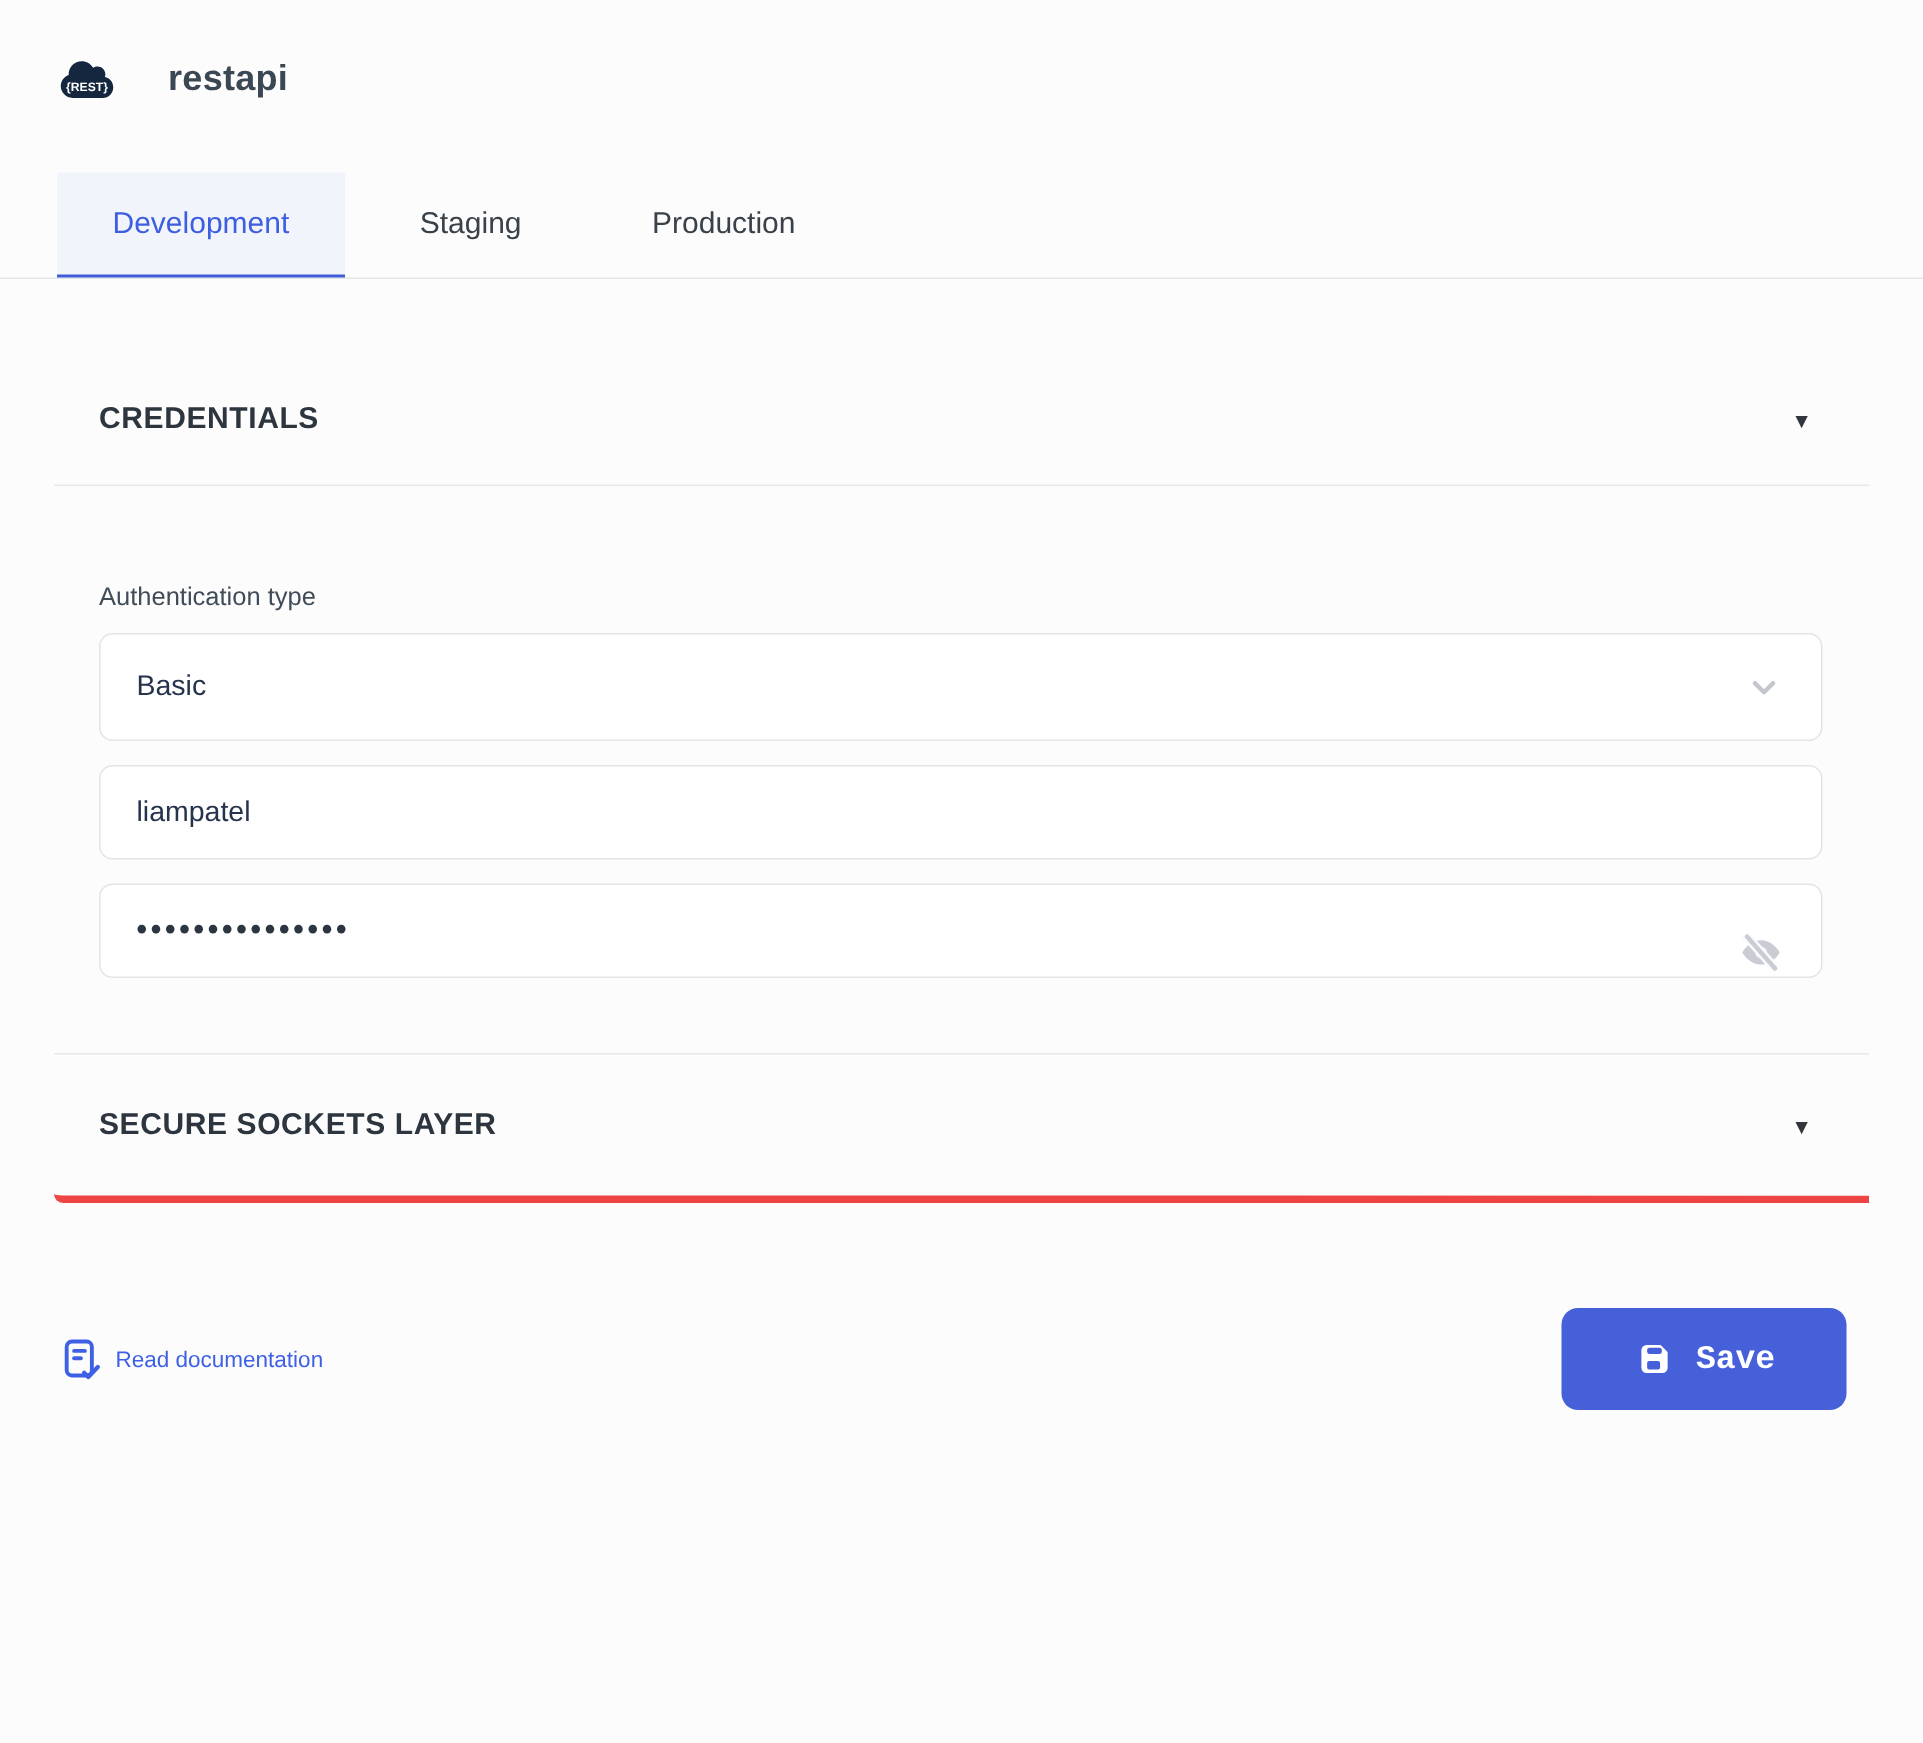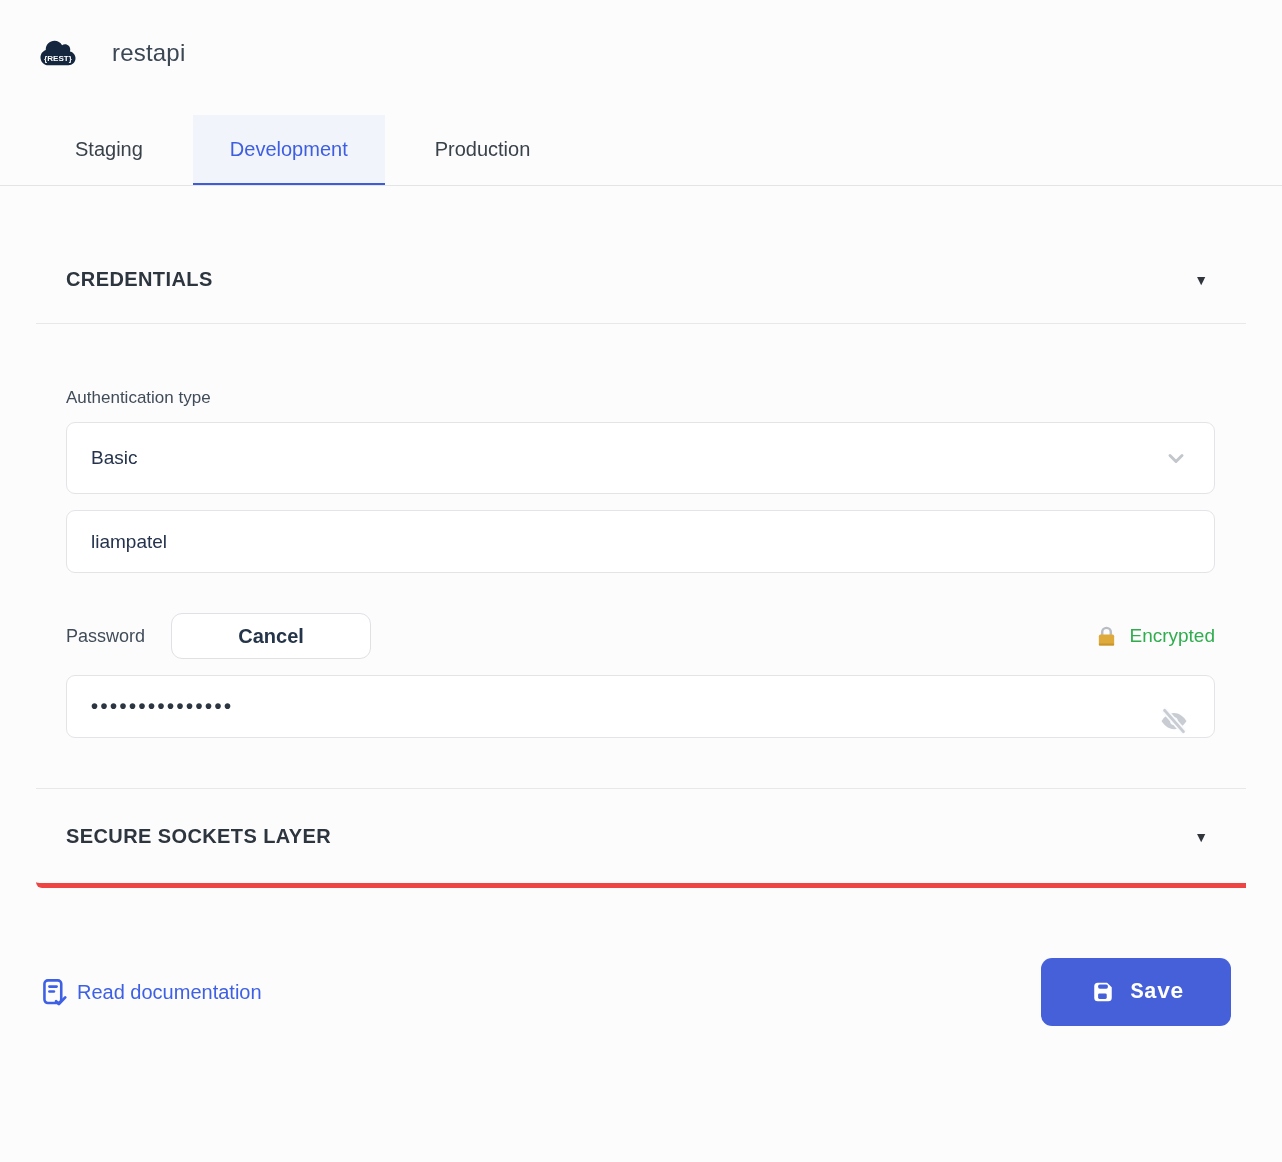--- a/index.html
+++ b/index.html
@@ -22,7 +22,7 @@
   .app-title {
     margin-left: 36px;
     font-size: 24px;
-    font-weight: 400;
+    font-weight: 700;
     color: #3c4754;
     letter-spacing: 0.2px;
   }

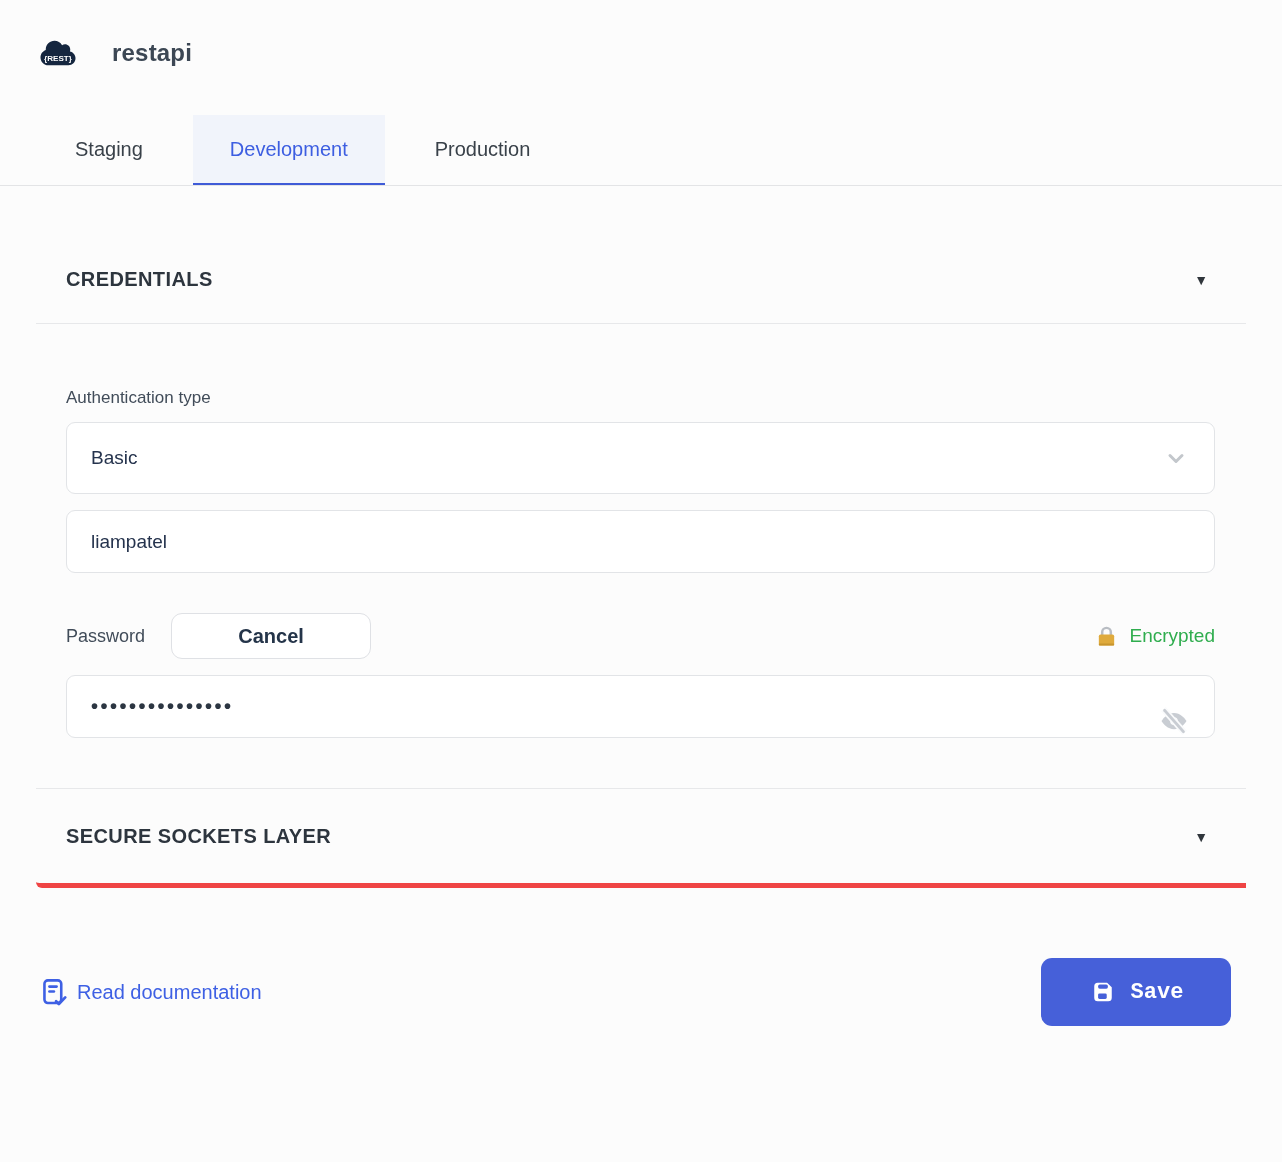--- a/index.html
+++ b/index.html
@@ -201,8 +201,8 @@
 </header>
 
 <nav class="tab-bar">
+  <div class="tab active">Development</div>
   <div class="tab">Staging</div>
-  <div class="tab active">Development</div>
   <div class="tab">Production</div>
 </nav>
 

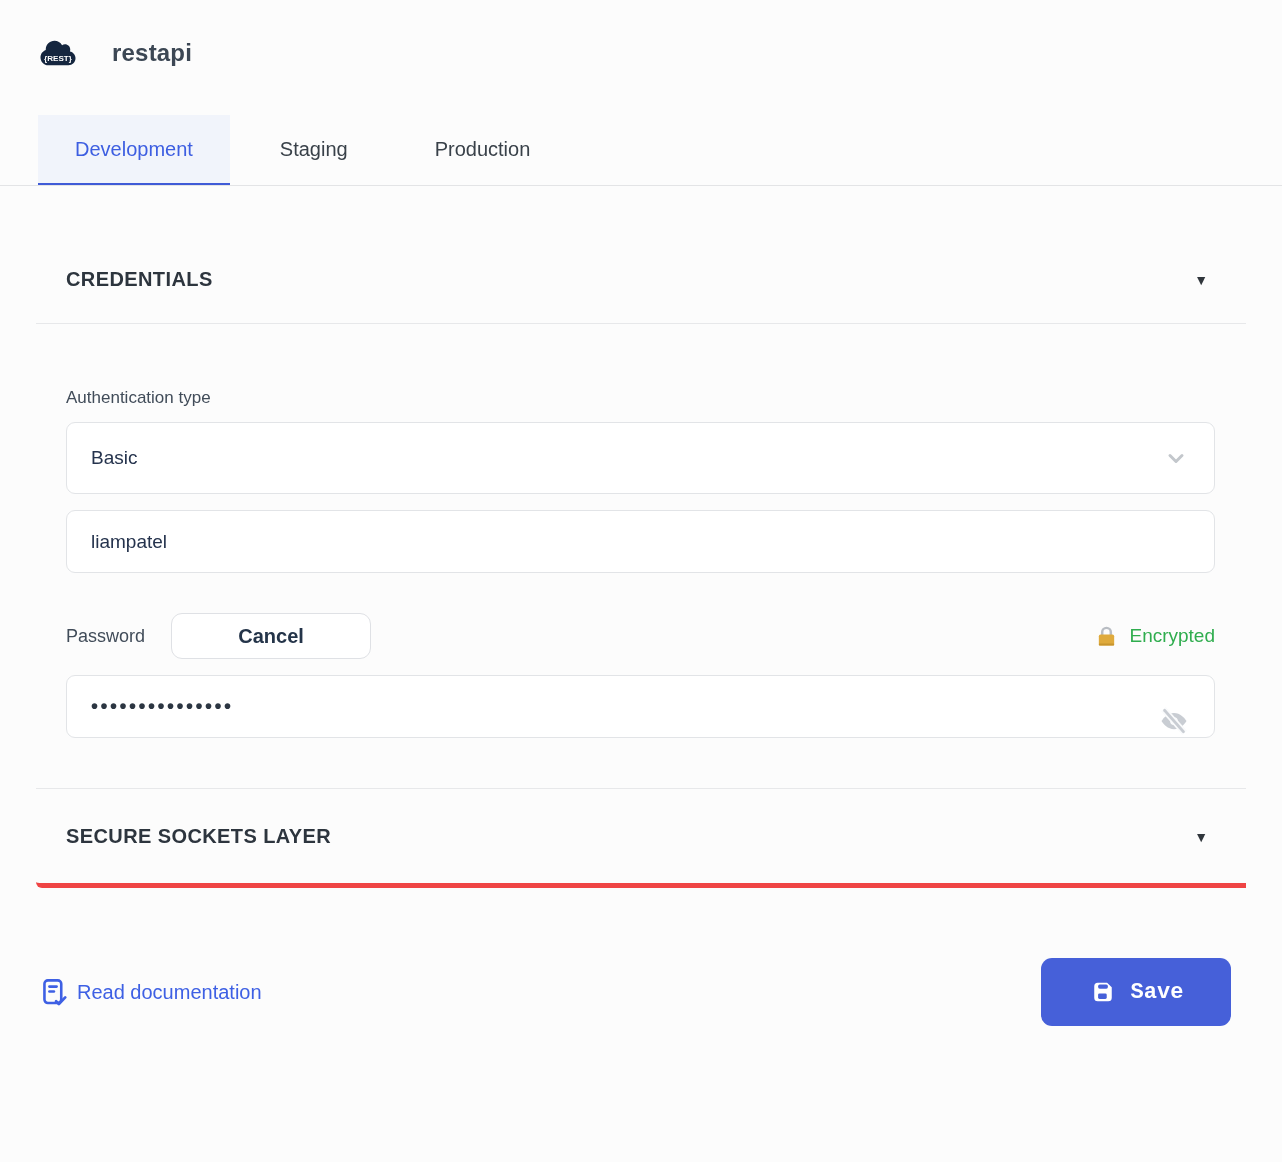--- a/index.html
+++ b/index.html
@@ -227,19 +227,6 @@
 
     <input class="text-input" type="text" value="liampatel" style="">
 
-    <div class="password-row">
-      <p class="field-label password-label">Password</p>
-      <button class="cancel-button">Cancel</button>
-      <div class="flex-spacer"></div>
-      <div class="encrypted-badge">
-        <svg width="23" height="23" viewBox="0 0 24 24">
-          <path d="M7.5 11 V7.5 a4.5 4.5 0 0 1 9 0 V11" fill="none" stroke="#b9bdc3" stroke-width="2.6"></path>
-          <rect x="4" y="10" width="16" height="11.5" rx="1.8" fill="#dfaa3c"></rect>
-          <rect x="4" y="19.2" width="16" height="2.3" rx="1" fill="#c8952e"></rect>
-        </svg>
-        <span class="encrypted-text">Encrypted</span>
-      </div>
-    </div>
 
     <div class="password-wrap">
       <input class="text-input password" type="text" readonly="" value="•••••••••••••••" style="">

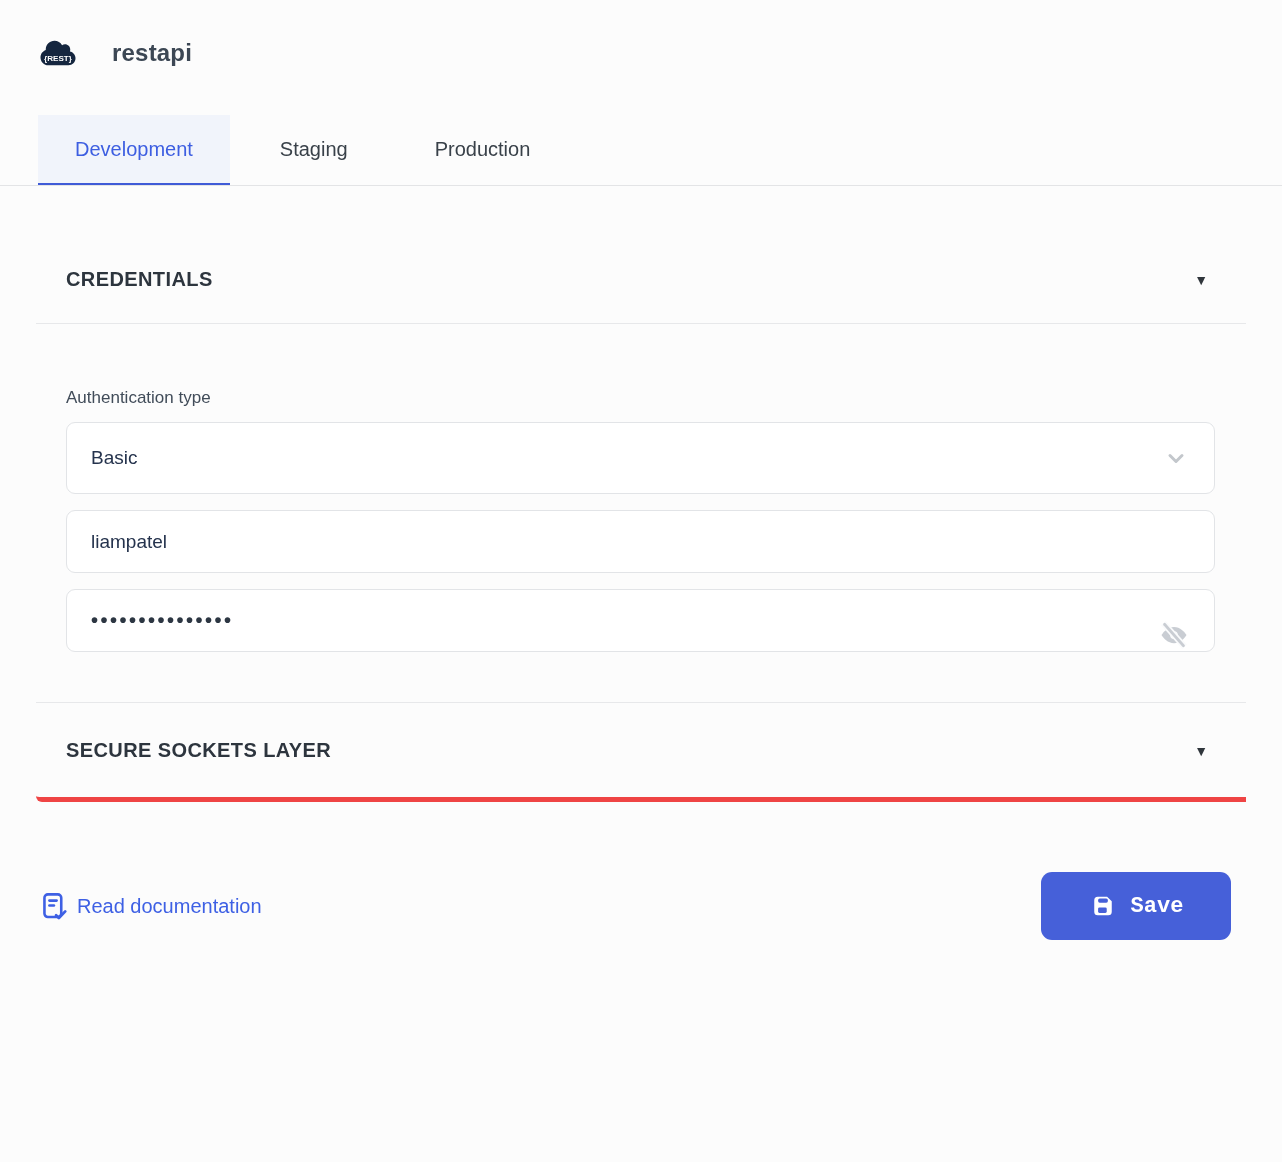--- a/index.html
+++ b/index.html
@@ -167,7 +167,7 @@
     display: flex;
     align-items: center;
     gap: 9px;
-    font-size: 20px;
+    font-size: 15px;
     color: #3e60e4;
     text-decoration: none;
     cursor: pointer;

